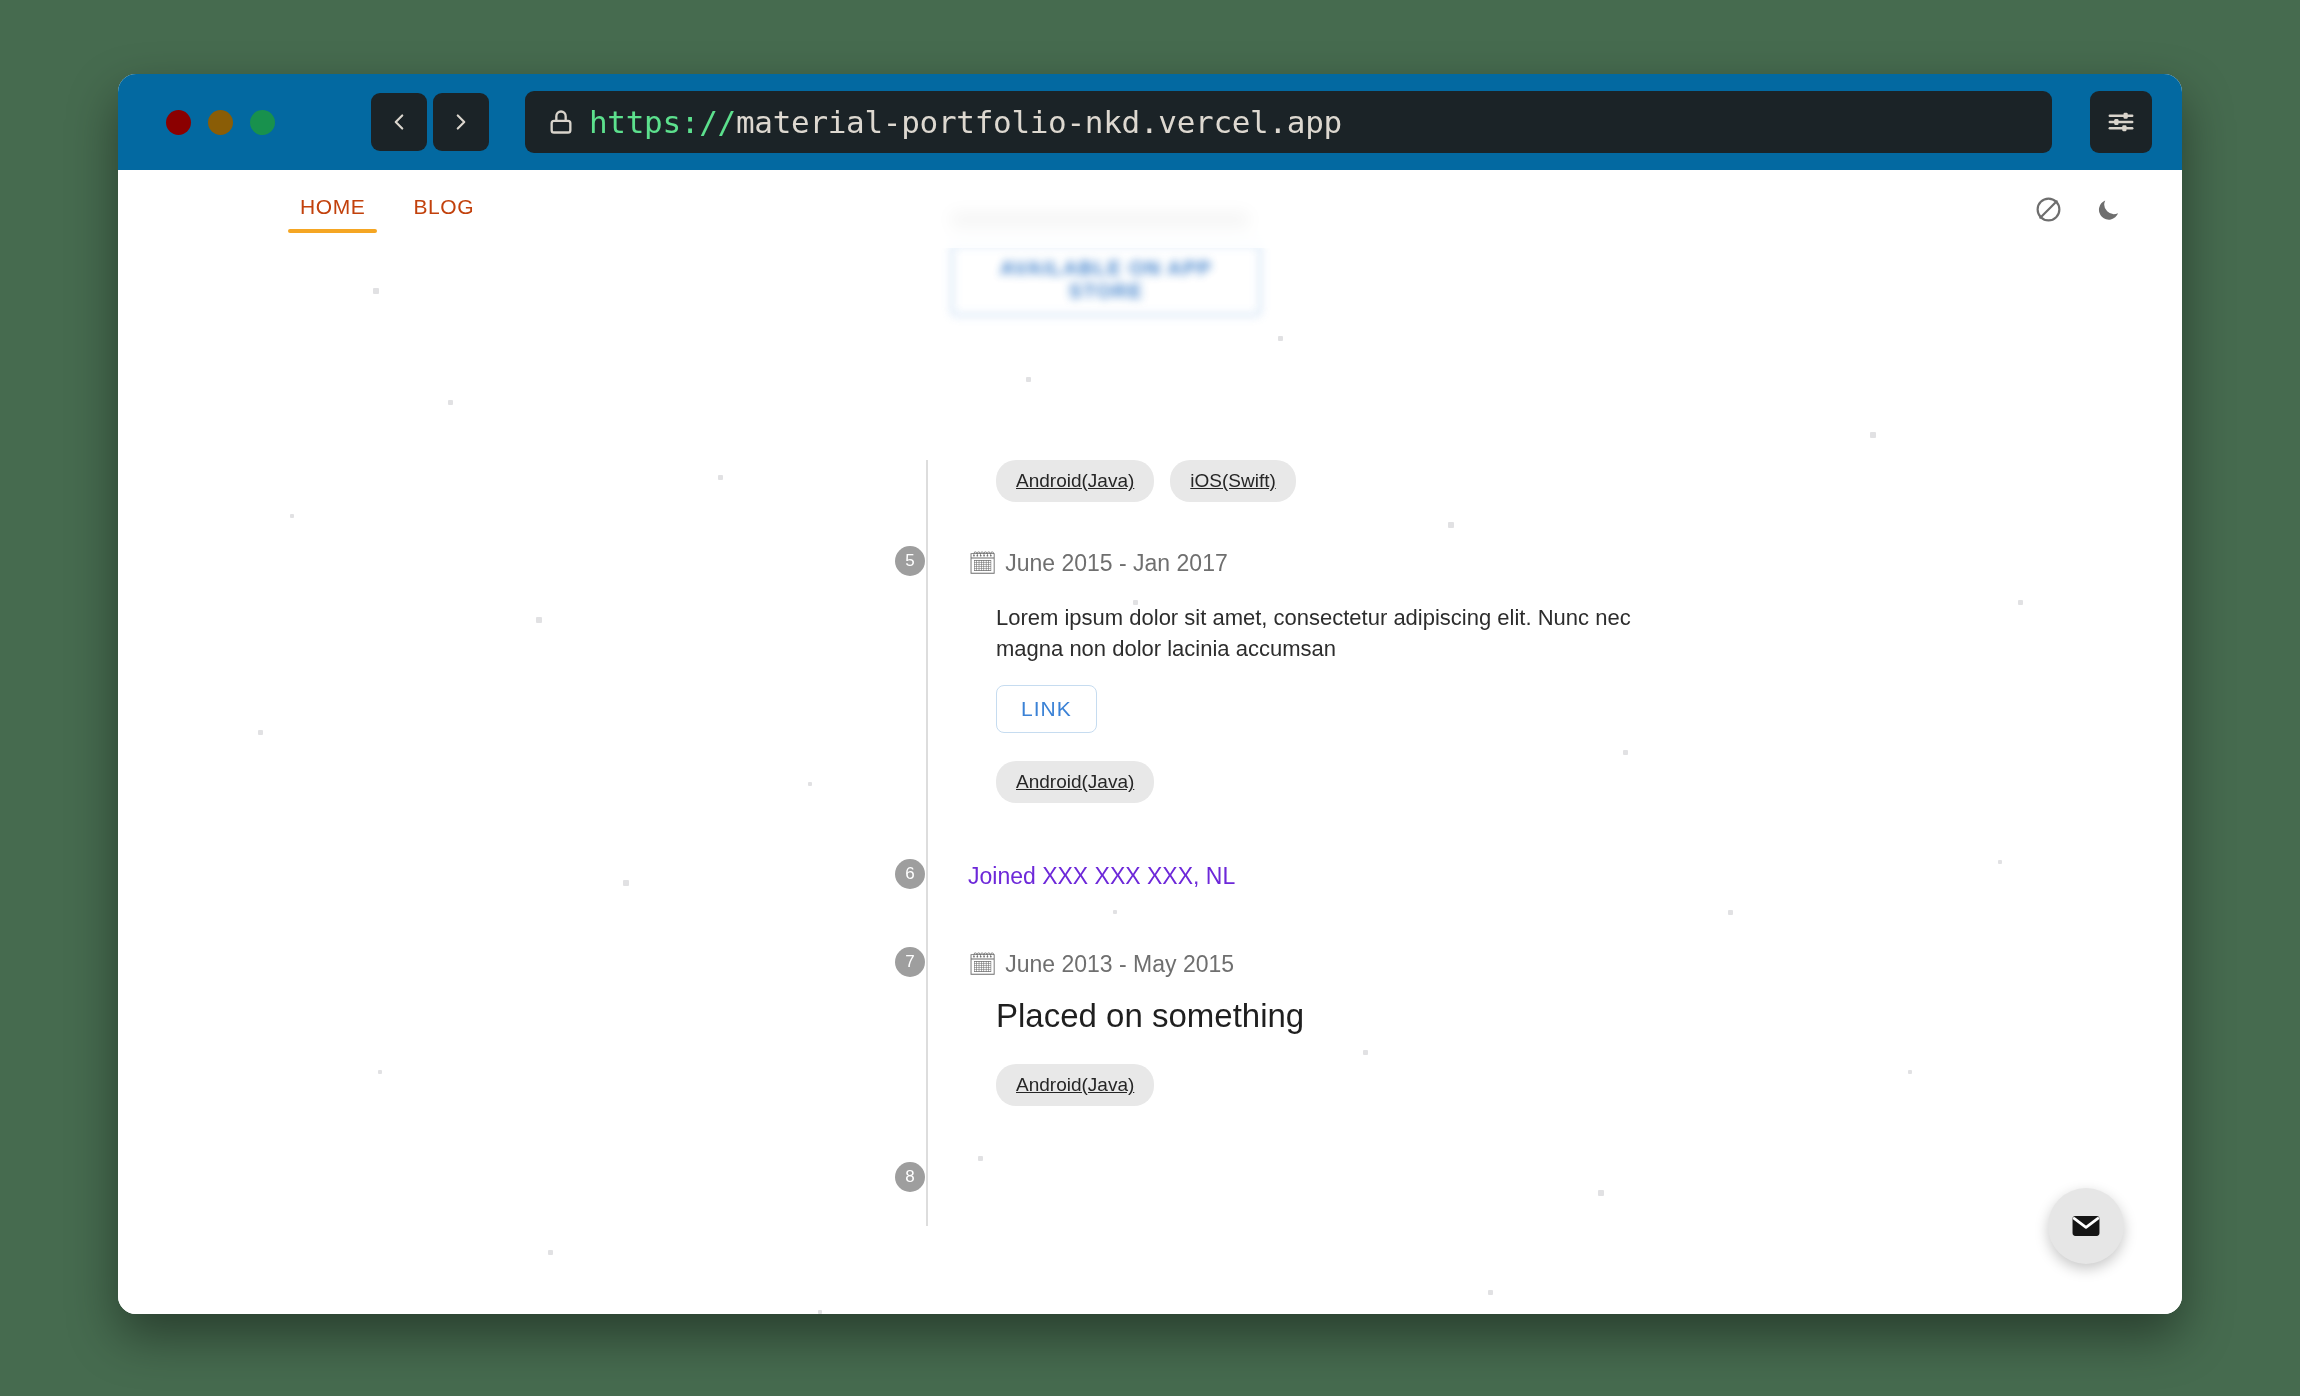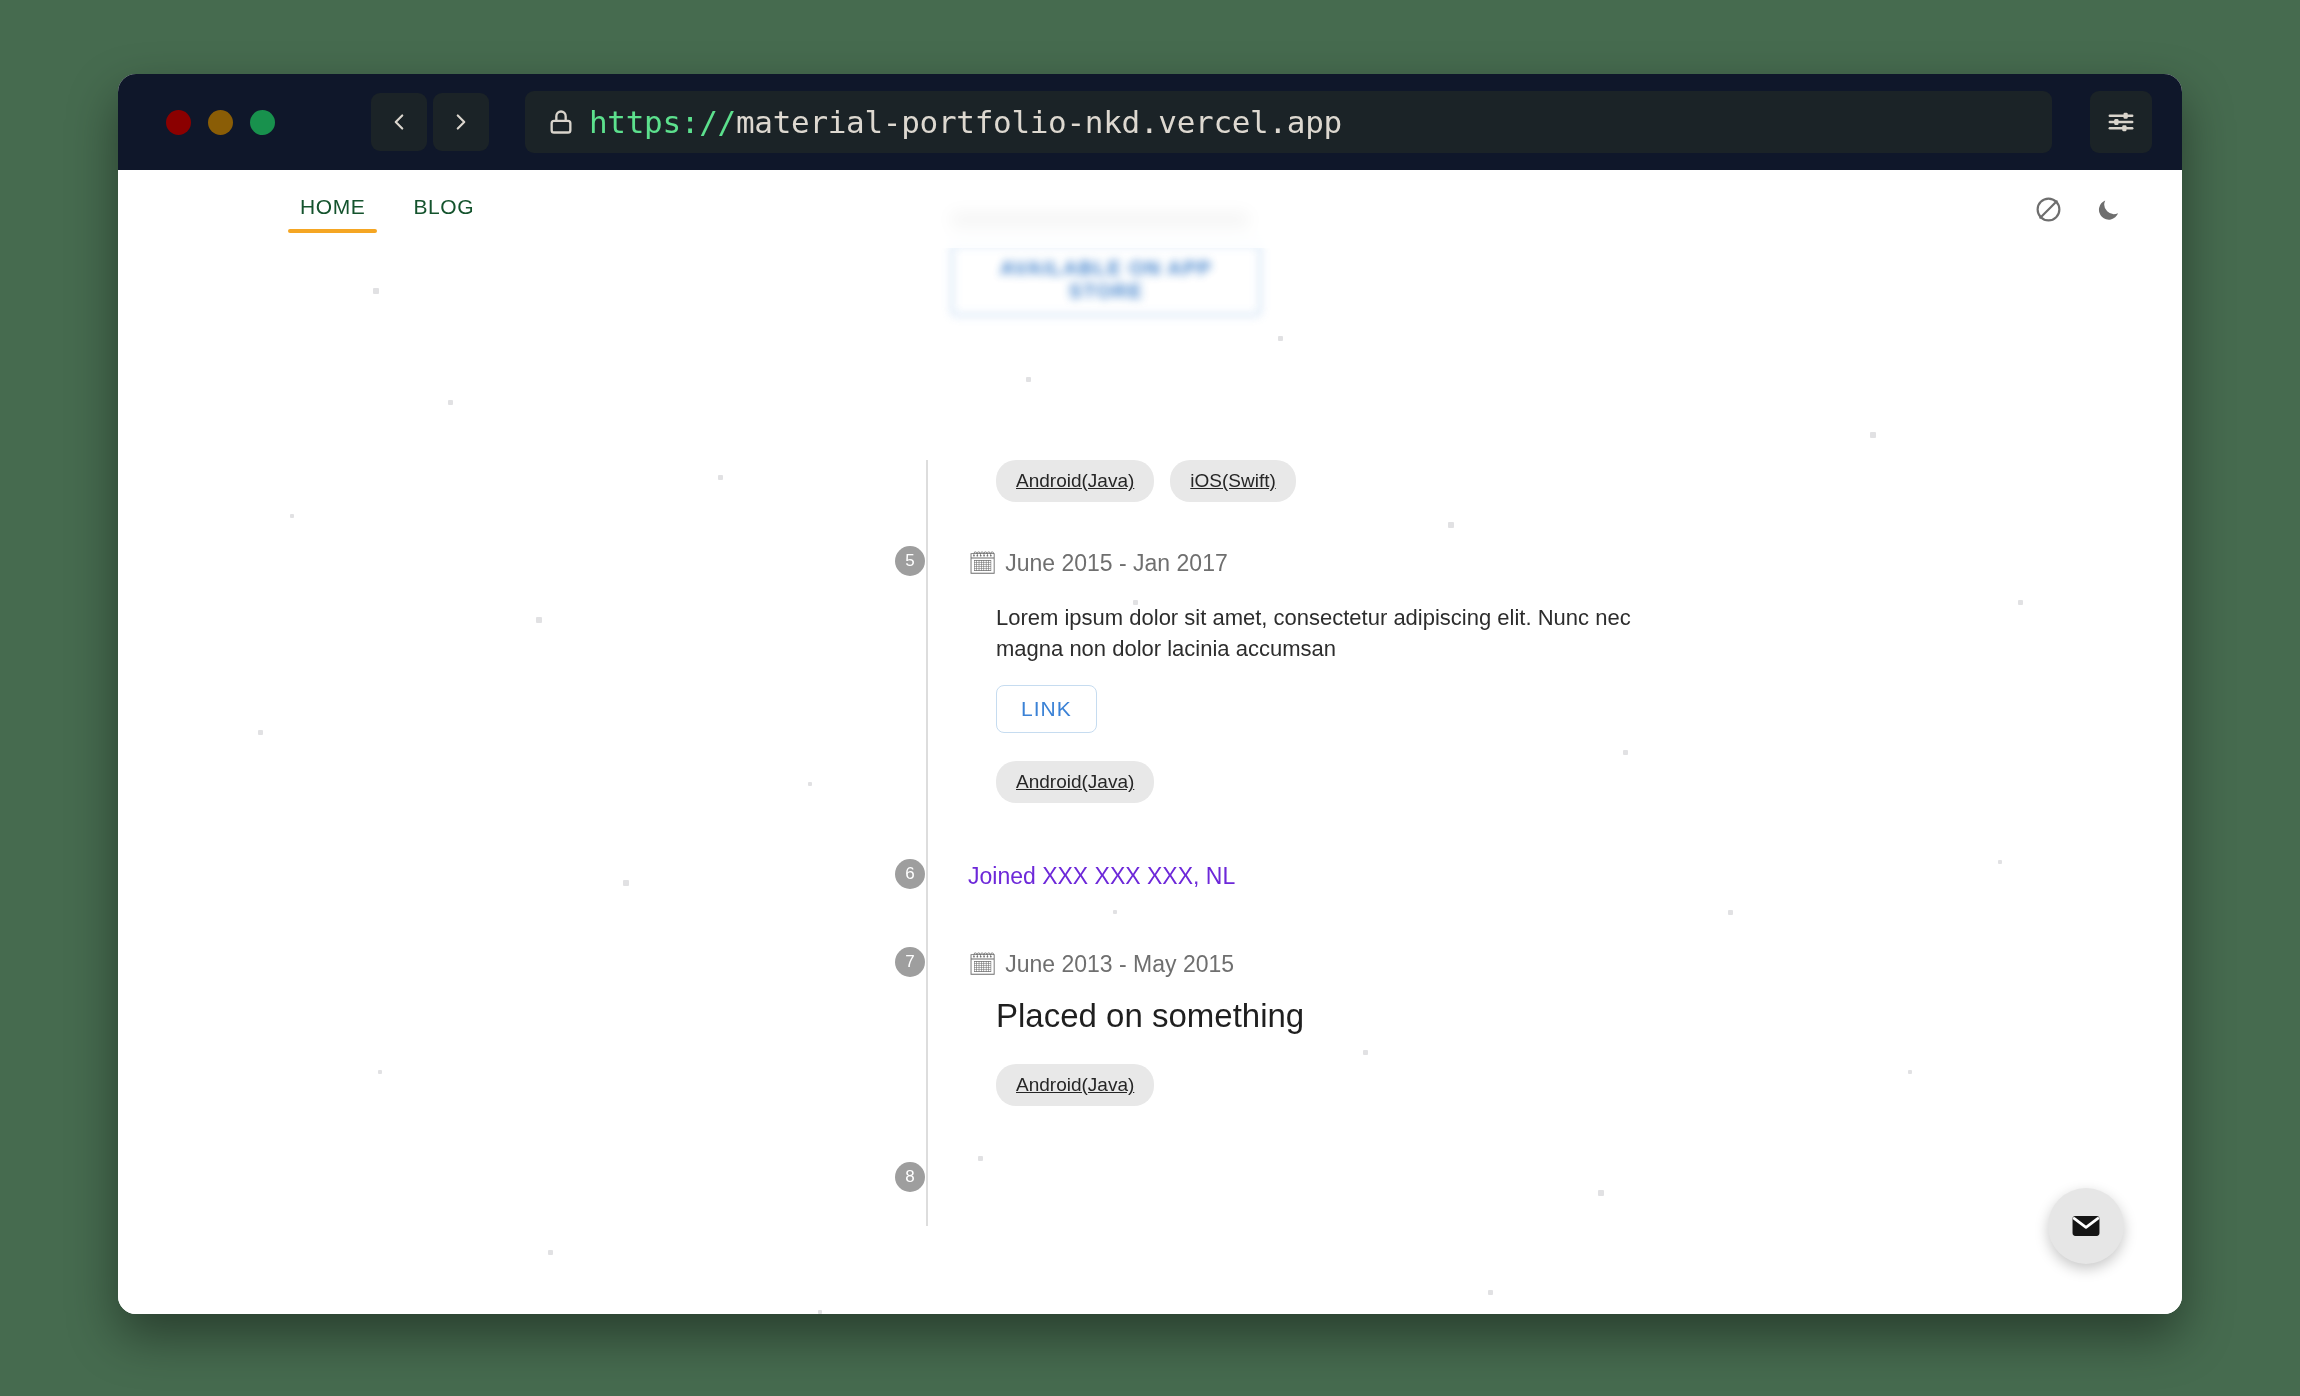--- a/index.html
+++ b/index.html
@@ -35,7 +35,7 @@
 
   .browser-chrome {
     height: 96px;
-    background: #0f172a;
+    background: #0369a1;
     display: flex;
     align-items: center;
     padding: 0 26px;

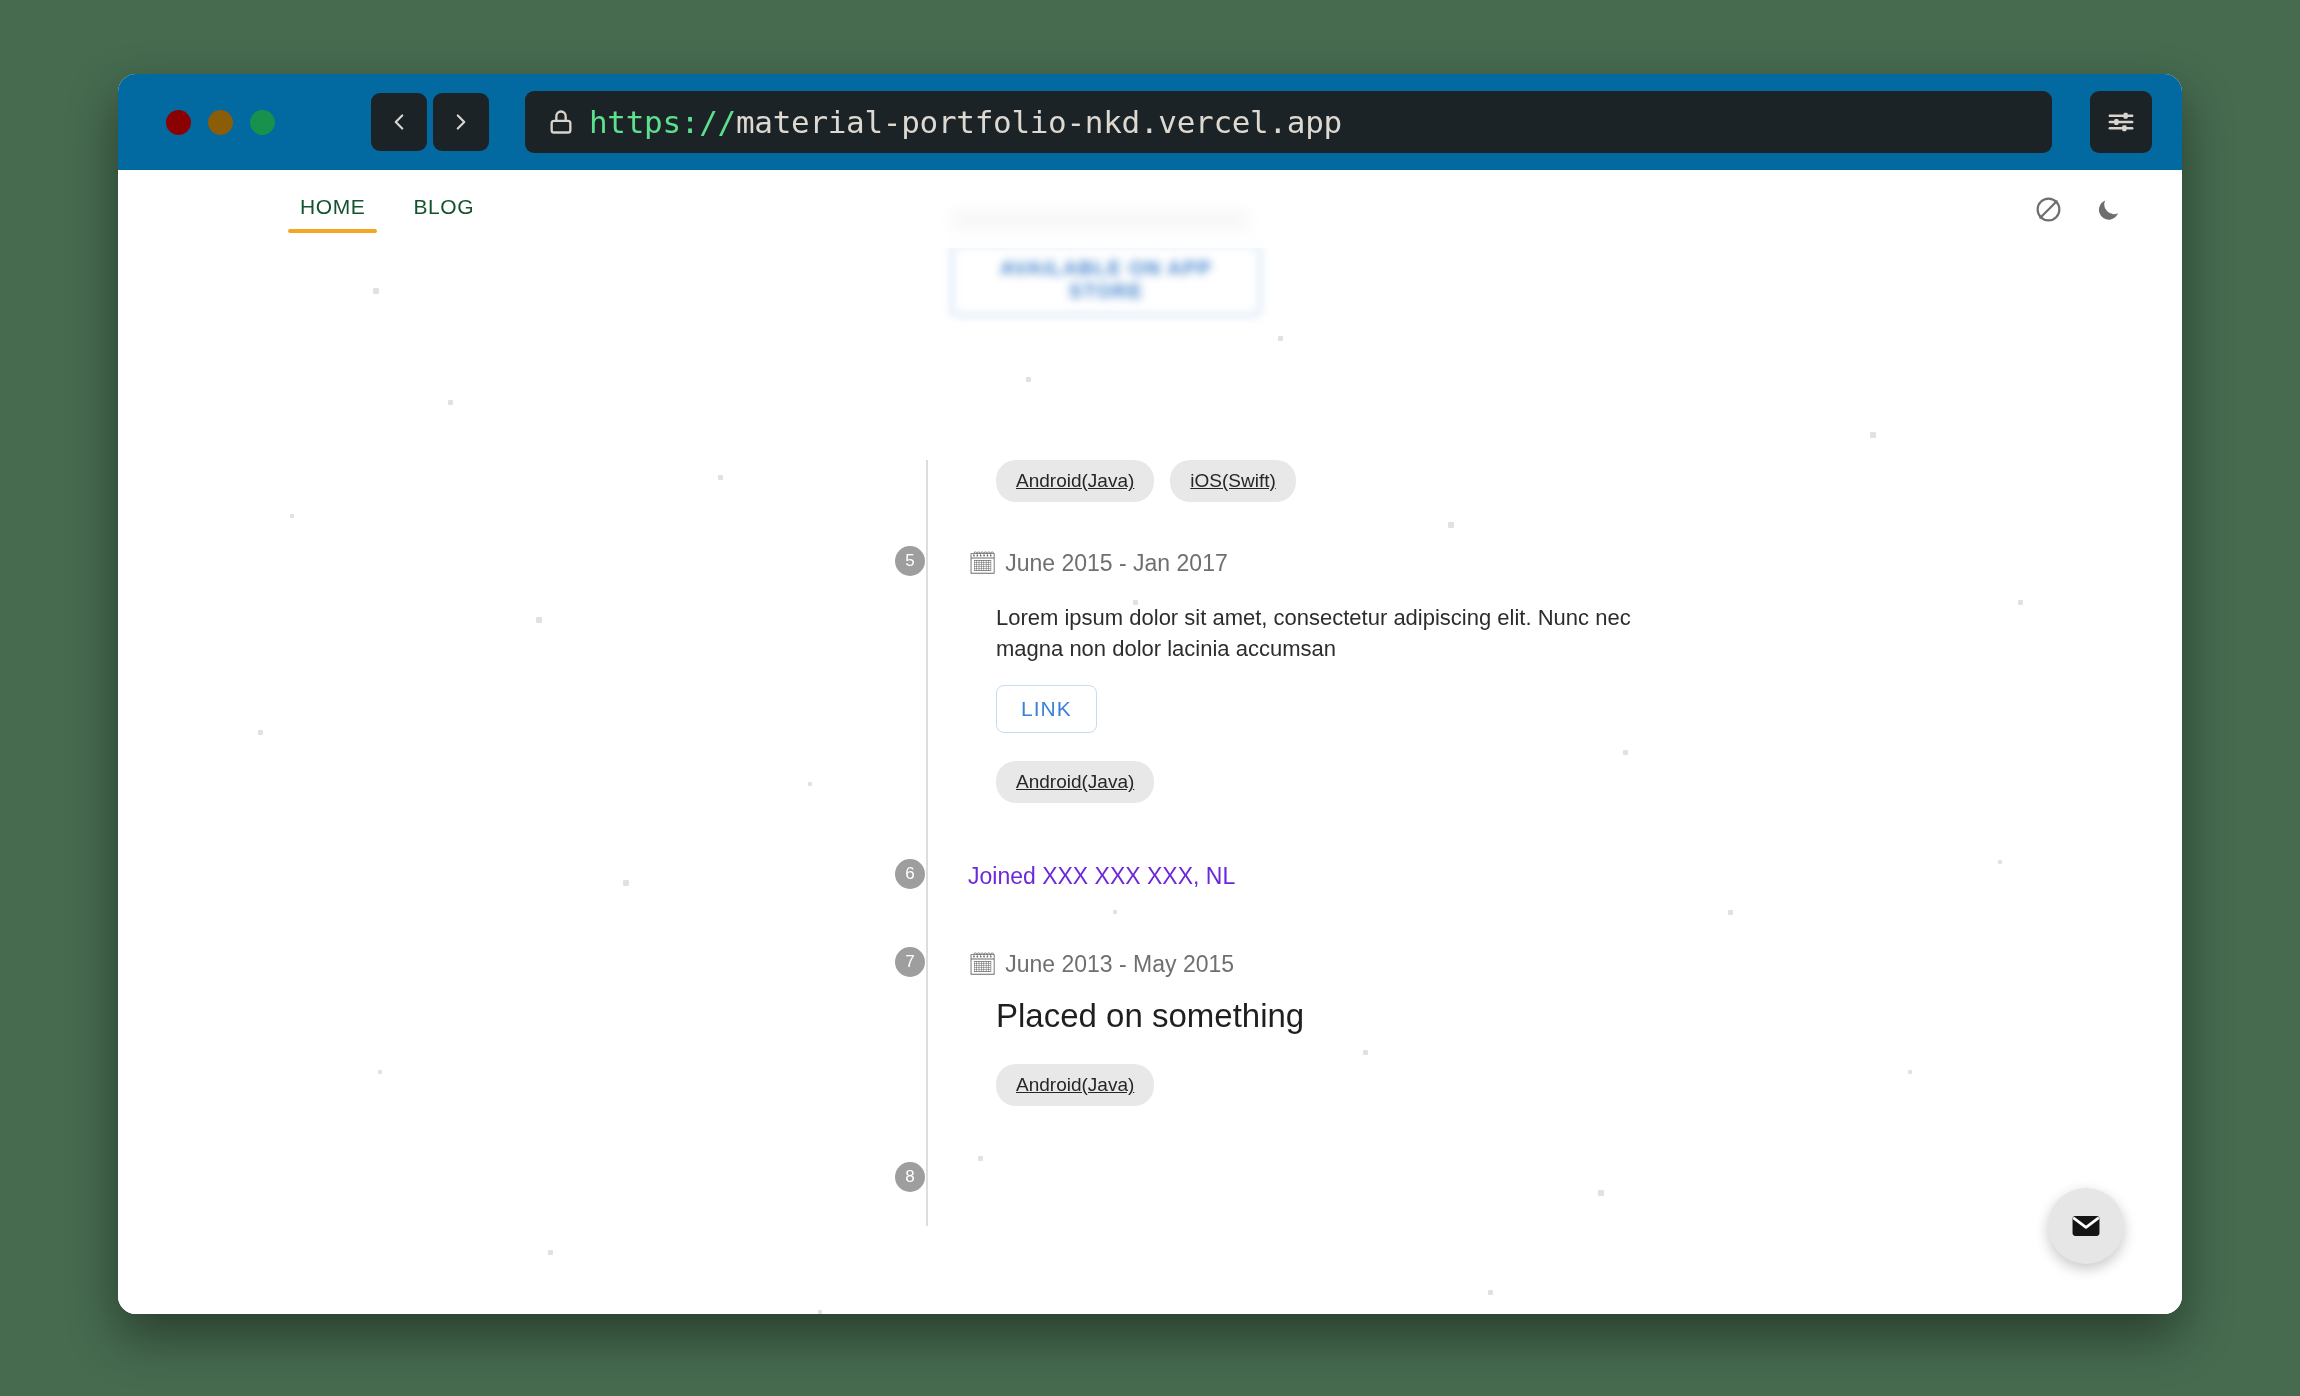--- a/index.html
+++ b/index.html
@@ -140,7 +140,7 @@
     padding: 10px 12px 14px;
     font-size: 21px;
     letter-spacing: 0.6px;
-    color: #14532d;
+    color: #c2410c;
     cursor: pointer;
     white-space: nowrap;
   }

